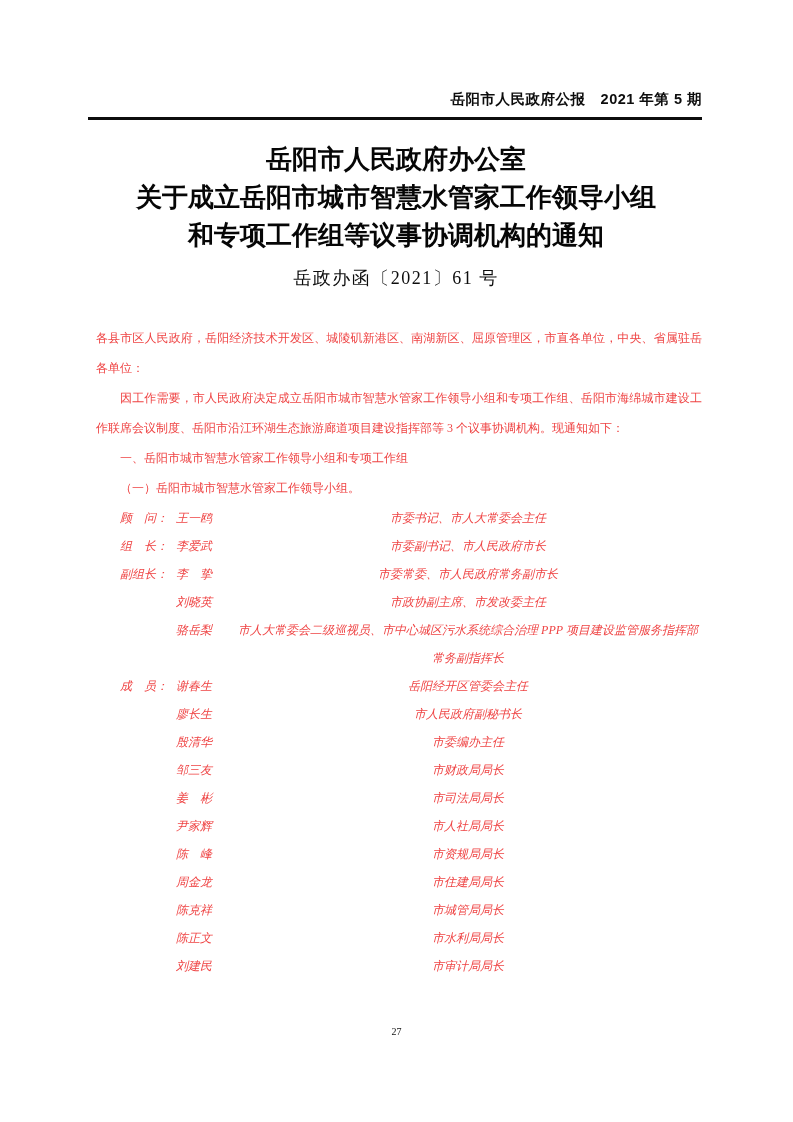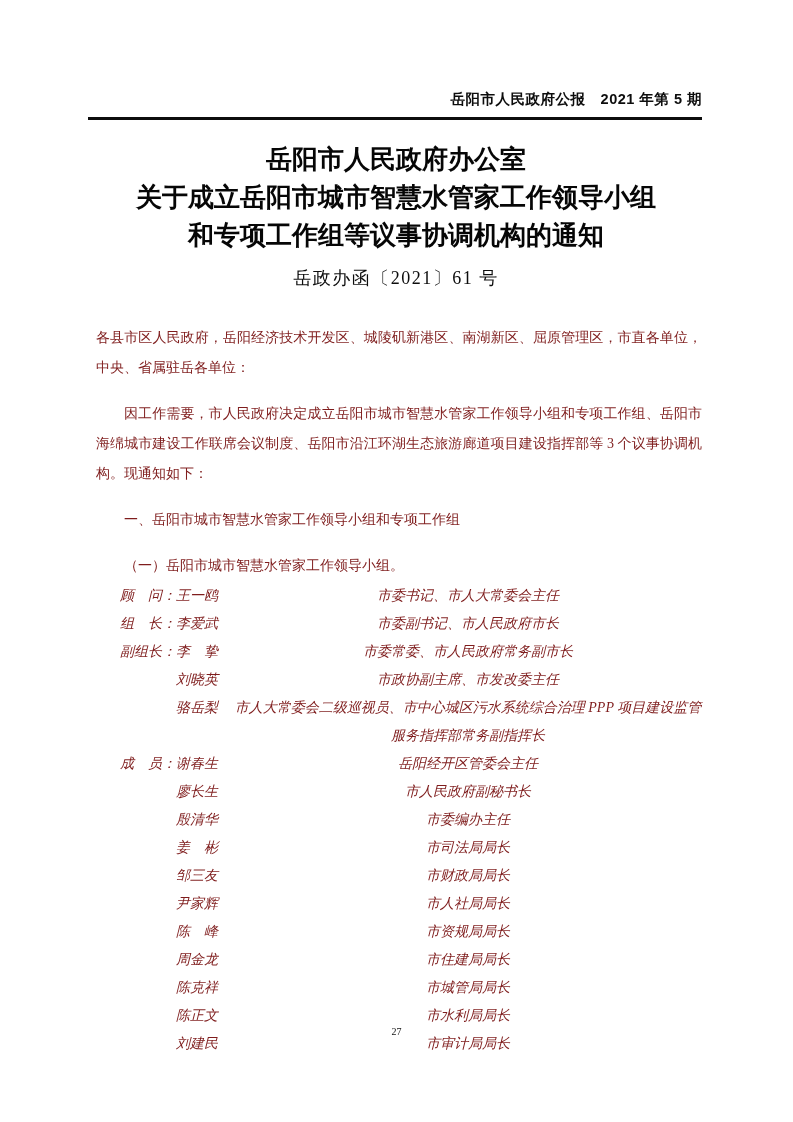--- a/index.html
+++ b/index.html
@@ -61,9 +61,9 @@
     top: 323px;
     left: 96px;
     width: 606px;
-    font-size: 14px;
+    font-size: 12px;
     line-height: 30px;
-    color: #7f1d1d;
+    color: #ef4444;
   }
   .para { text-align: justify; }
   .indent { text-indent: 2em; margin-top: 16px; }

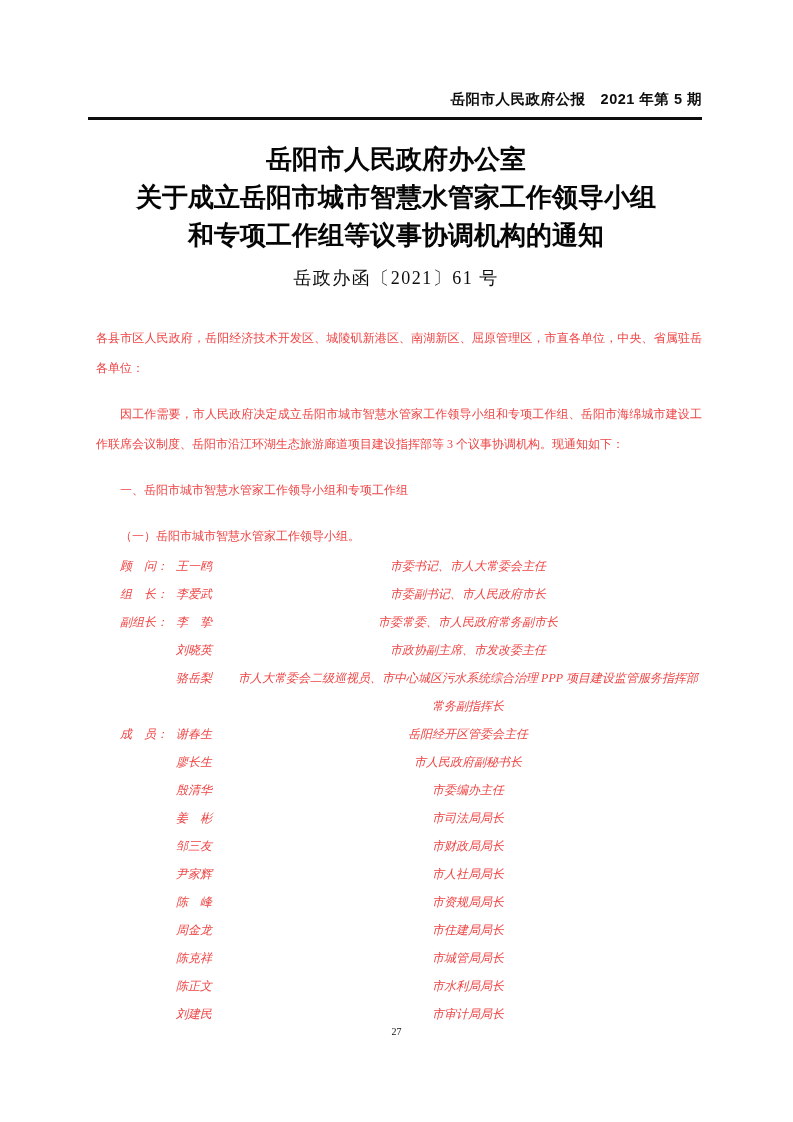--- a/index.html
+++ b/index.html
@@ -66,7 +66,7 @@
     color: #ef4444;
   }
   .para { text-align: justify; }
-  .indent { text-indent: 2em; margin-top: 16px; }
+  .indent { text-indent: 2em; }
   .roster {
     margin-left: 24px;
     line-height: 28px;

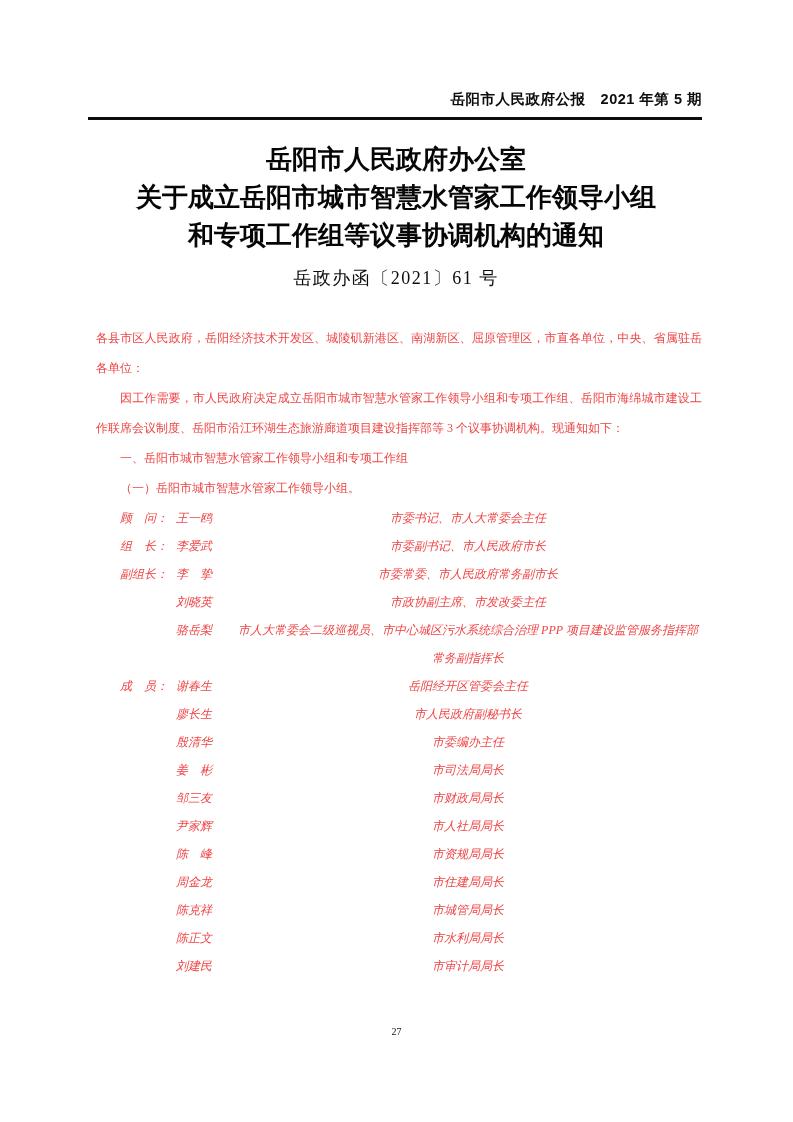--- a/index.html
+++ b/index.html
@@ -161,18 +161,18 @@
 
   <div class="roster-row">
     <span class="roster-role"></span>
+    <span class="roster-name">邹三友</span>
+    <span class="roster-title">市财政局局长</span>
+  </div>
+
+  <div class="roster-row">
+    <span class="roster-role"></span>
     <span class="roster-name">姜　彬</span>
     <span class="roster-title">市司法局局长</span>
   </div>
 
   <div class="roster-row">
     <span class="roster-role"></span>
-    <span class="roster-name">邹三友</span>
-    <span class="roster-title">市财政局局长</span>
-  </div>
-
-  <div class="roster-row">
-    <span class="roster-role"></span>
     <span class="roster-name">尹家辉</span>
     <span class="roster-title">市人社局局长</span>
   </div>

